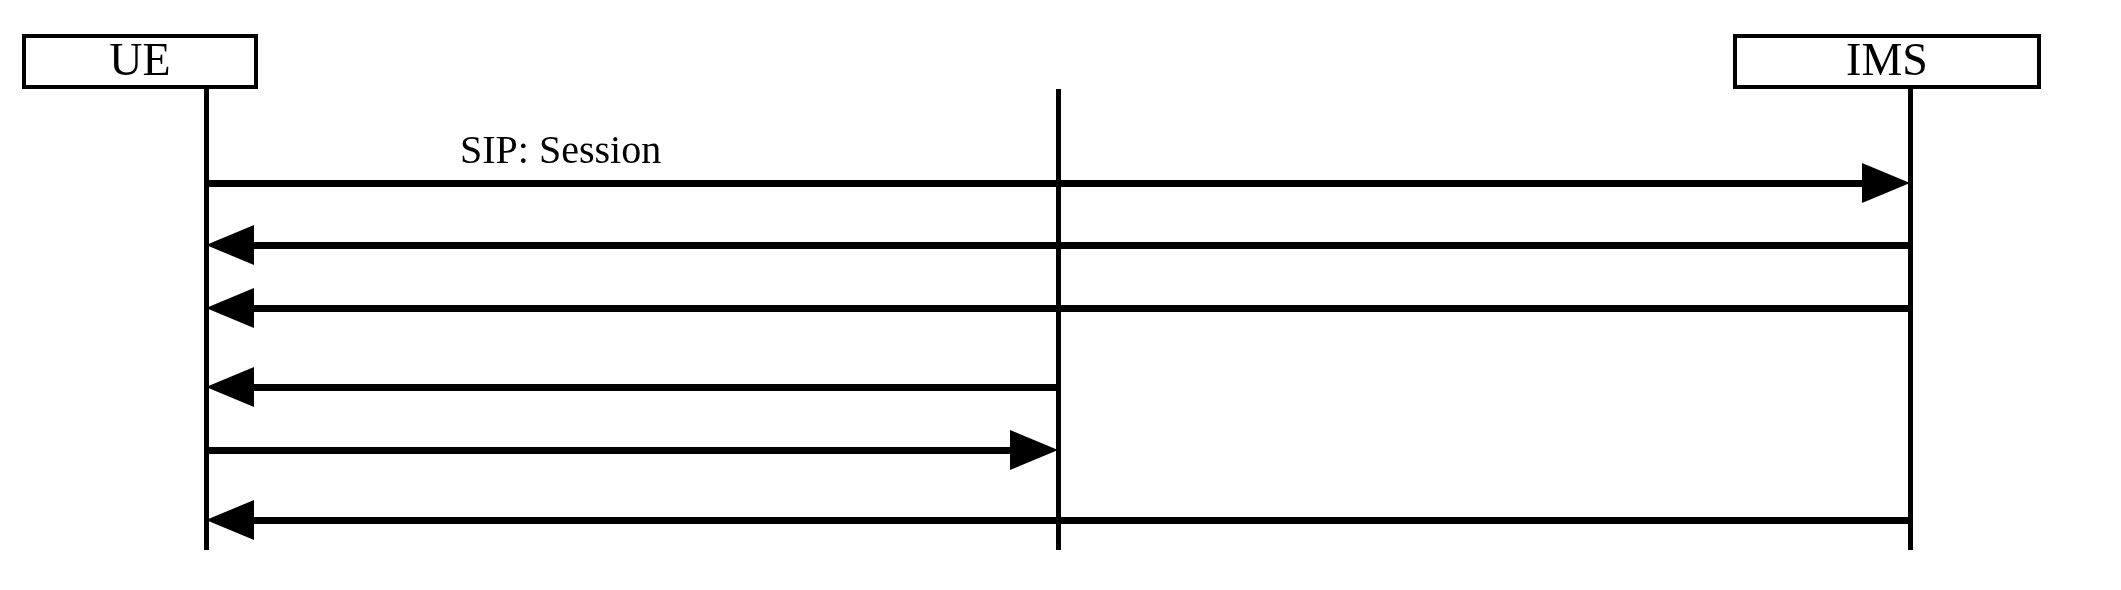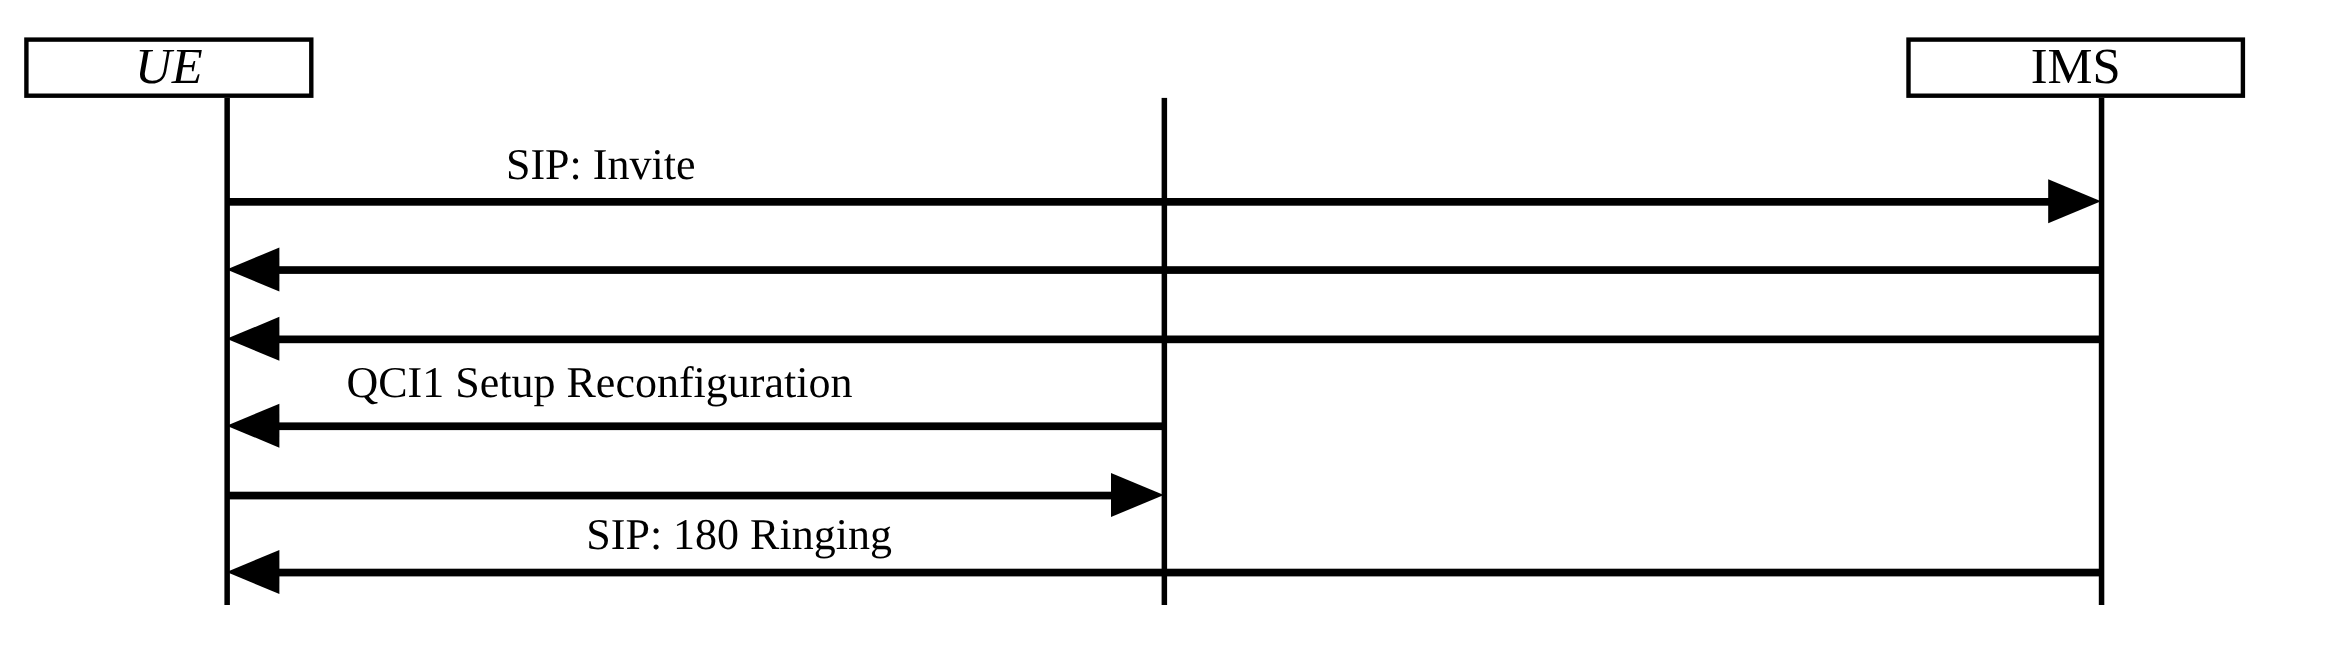--- a/index.html
+++ b/index.html
@@ -72,7 +72,7 @@
 
 <div id="diagram-root">
     <div class="lifeline-line" style="left: 204px; top: 89px; height: 461px;"></div>
-    <div class="lifeline-box" style="left: 22px; top: 34px; width: 263px; height: 55px; font-style: italic;">
+    <div class="lifeline-box" style="left: 22px; top: 34px; width: 236px; height: 55px;">
       <span class="box-label">UE</span>
     </div>
     <div class="lifeline-line" style="left: 1056px; top: 89px; height: 461px;"></div>

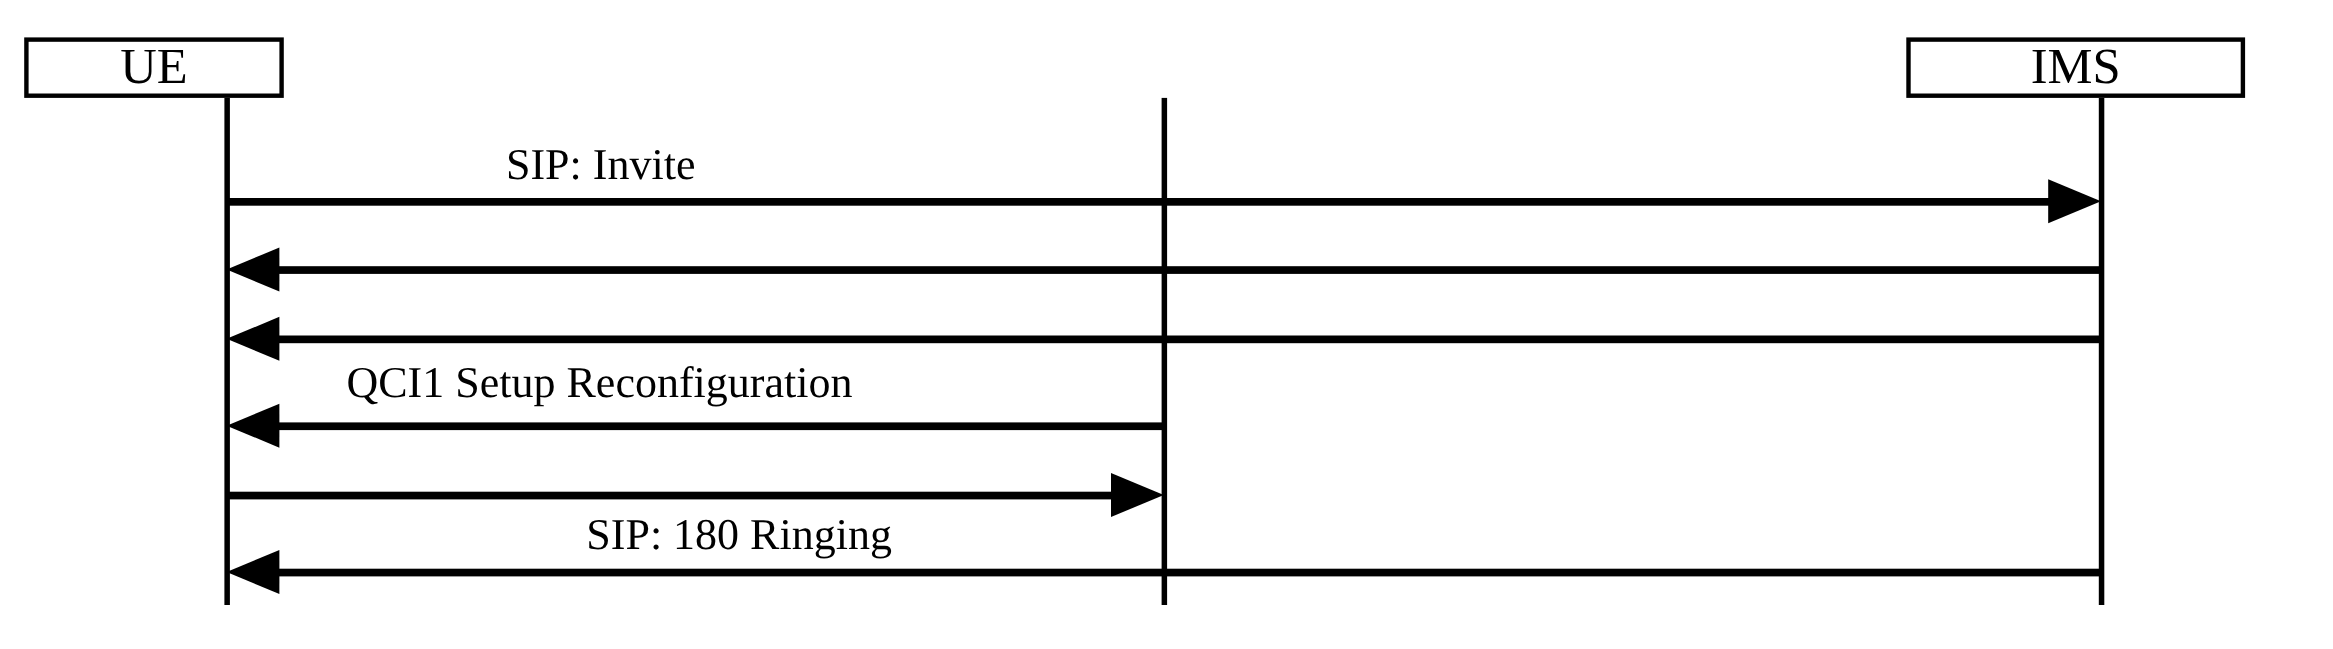--- a/index.html
+++ b/index.html
@@ -82,7 +82,7 @@
     </div>
     <div class="msg-arrow" style="top: 180px; left: 206px; width: 1660px;"></div>
     <div class="arrowhead right" style="top: 163px; left: 1862px;"></div>
-    <div class="msg-label" style="left: 460px; top: 130px; font-size: 40px;">SIP: Invite</div>
+    <div class="msg-label" style="left: 460px; top: 130px; font-size: 40px;">SIP: Session</div>
     <div class="msg-arrow" style="top: 242px; left: 250px; width: 1660px;"></div>
     <div class="arrowhead left" style="top: 225px; left: 206px;"></div>
     <div class="msg-arrow" style="top: 305px; left: 250px; width: 1660px;"></div>

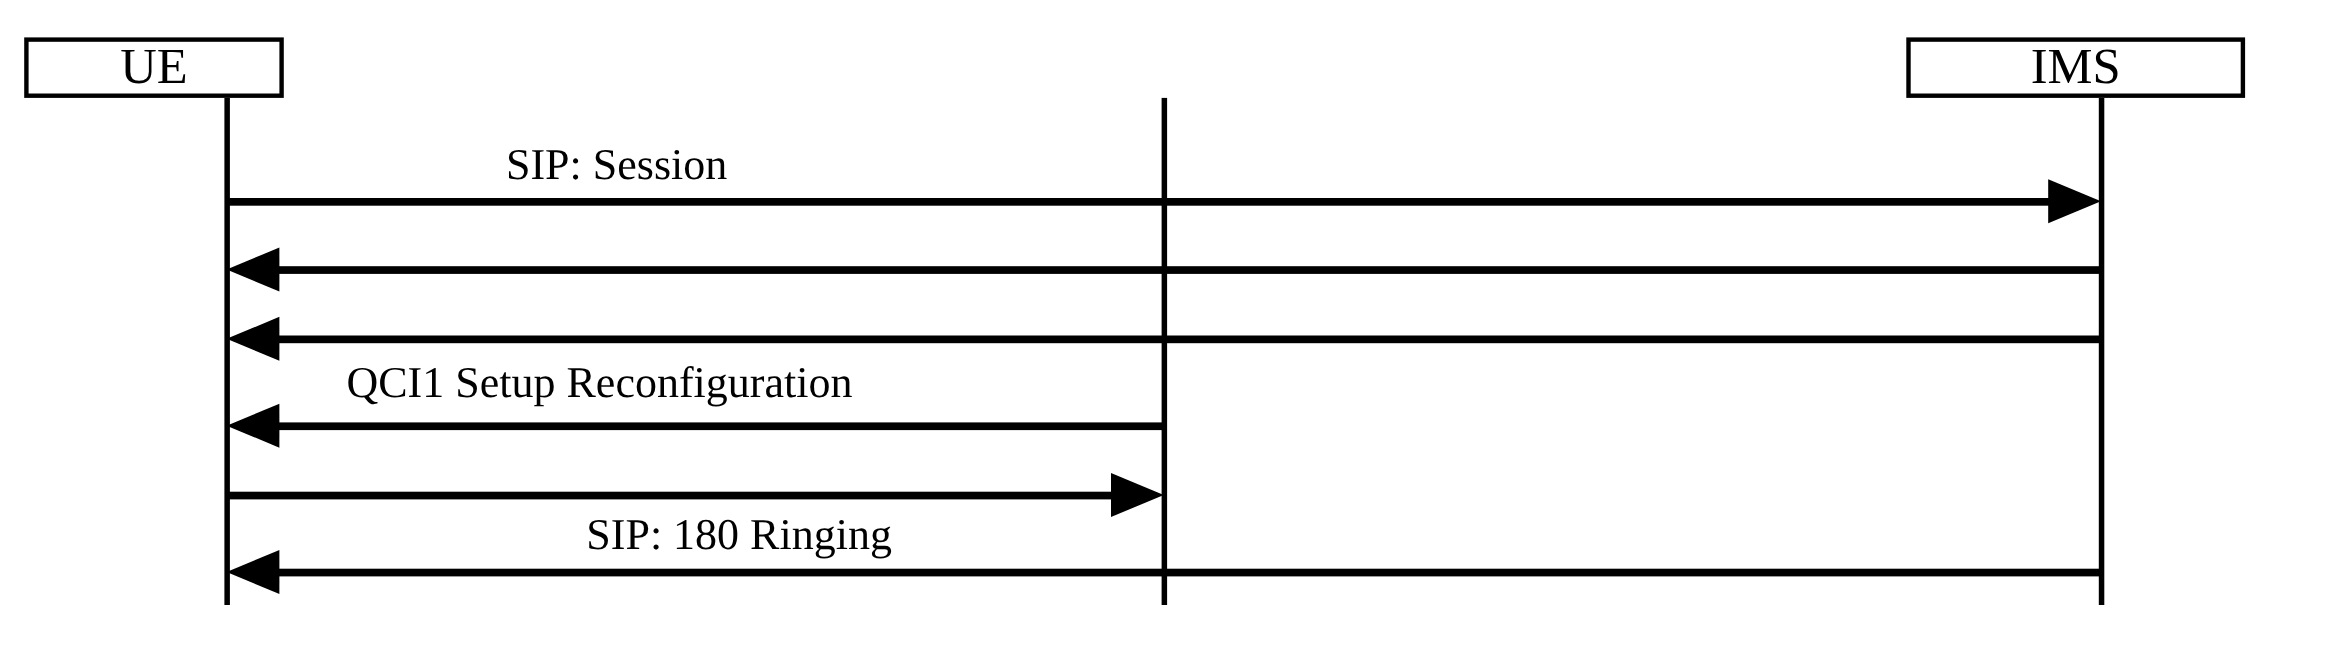--- a/index.html
+++ b/index.html
@@ -89,7 +89,6 @@
     <div class="arrowhead left" style="top: 288px; left: 206px;"></div>
     <div class="msg-arrow" style="top: 384px; left: 250px; width: 808px;"></div>
     <div class="arrowhead left" style="top: 367px; left: 206px;"></div>
-    <div class="msg-label" style="left: 315px; top: 328px; font-size: 40px;">QCI1 Setup Reconfiguration</div>
     <div class="msg-arrow" style="top: 447px; left: 206px; width: 808px;"></div>
     <div class="arrowhead right" style="top: 430px; left: 1010px;"></div>
     <div class="msg-arrow" style="top: 517px; left: 250px; width: 1660px;"></div>

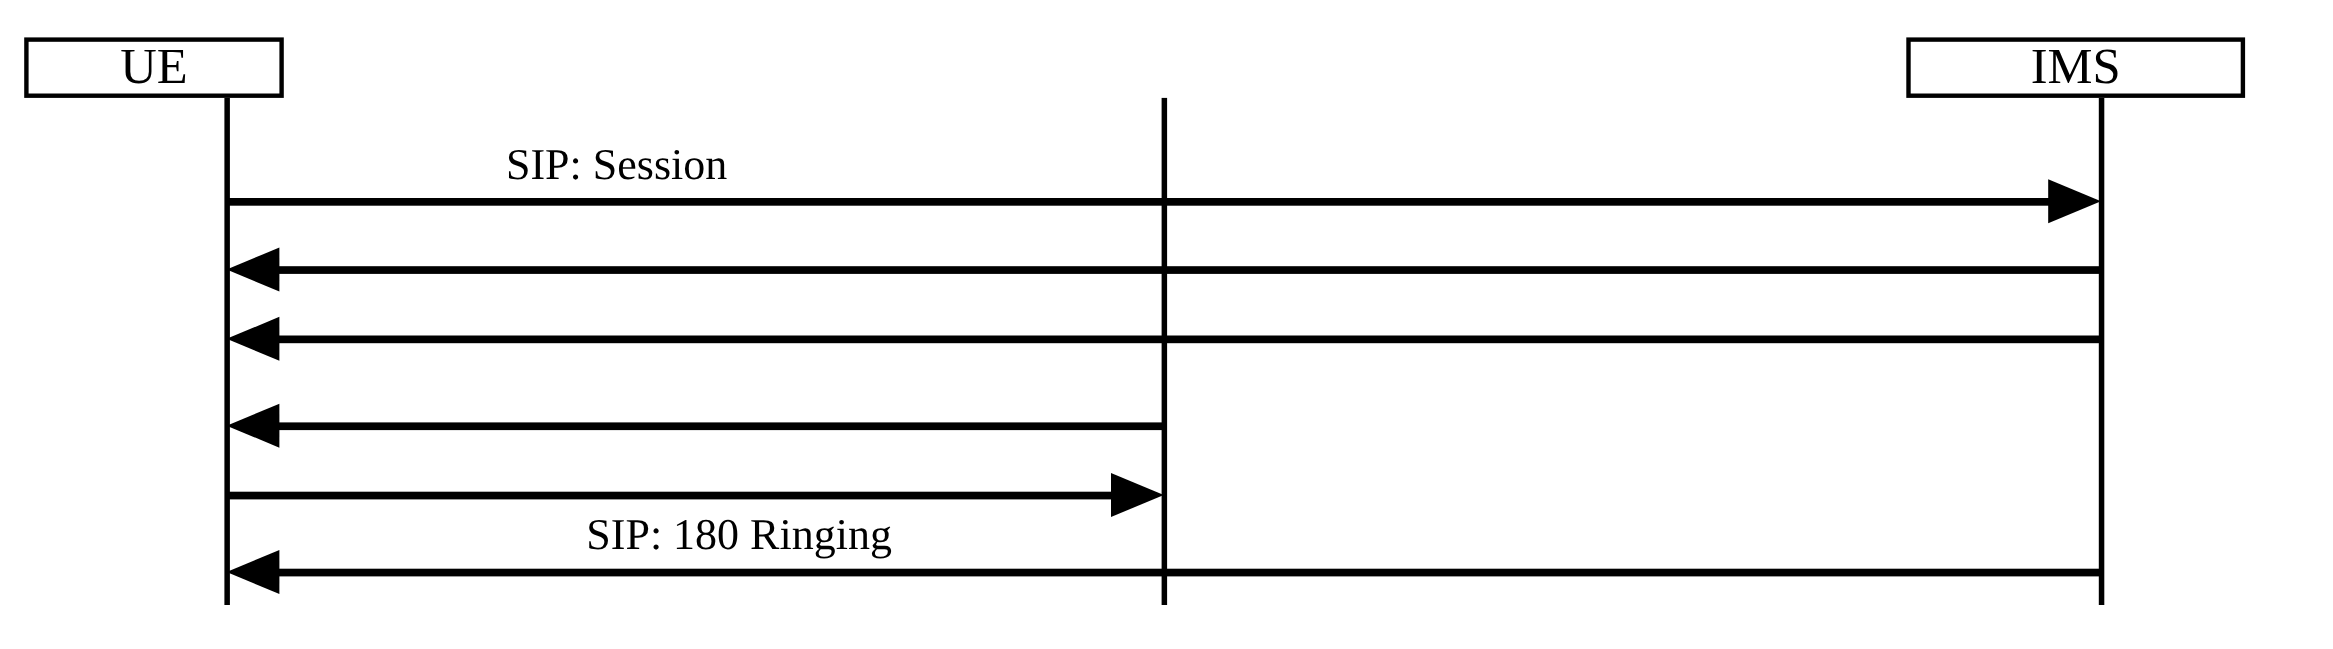--- a/index.html
+++ b/index.html
@@ -93,7 +93,6 @@
     <div class="arrowhead right" style="top: 430px; left: 1010px;"></div>
     <div class="msg-arrow" style="top: 517px; left: 250px; width: 1660px;"></div>
     <div class="arrowhead left" style="top: 500px; left: 206px;"></div>
-    <div class="msg-label" style="left: 533px; top: 466px; font-size: 40px;">SIP: 180 Ringing</div>
   </div>
 
 </body></html>

